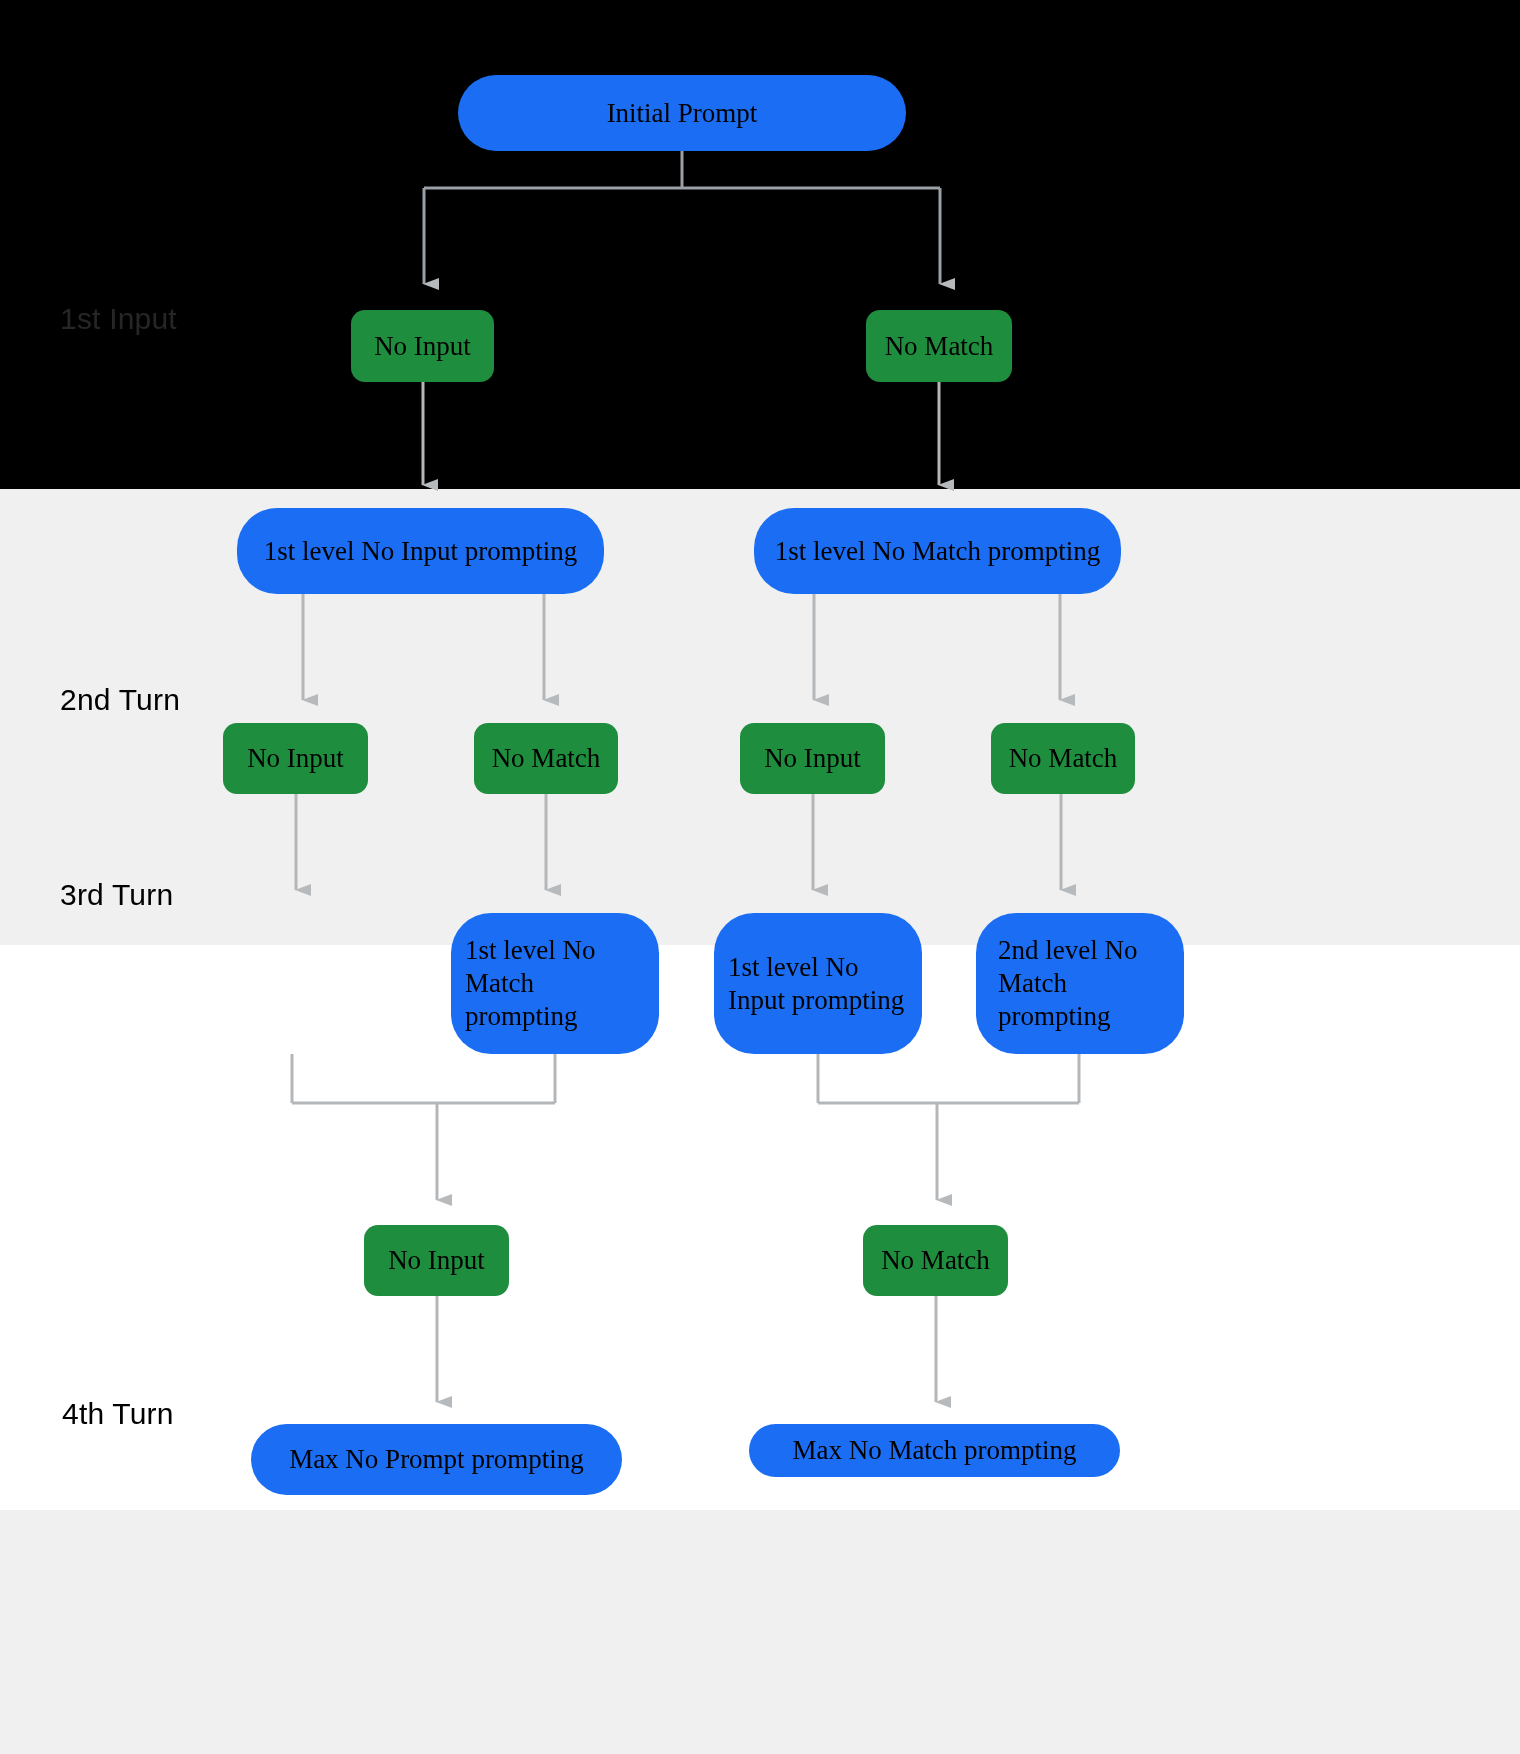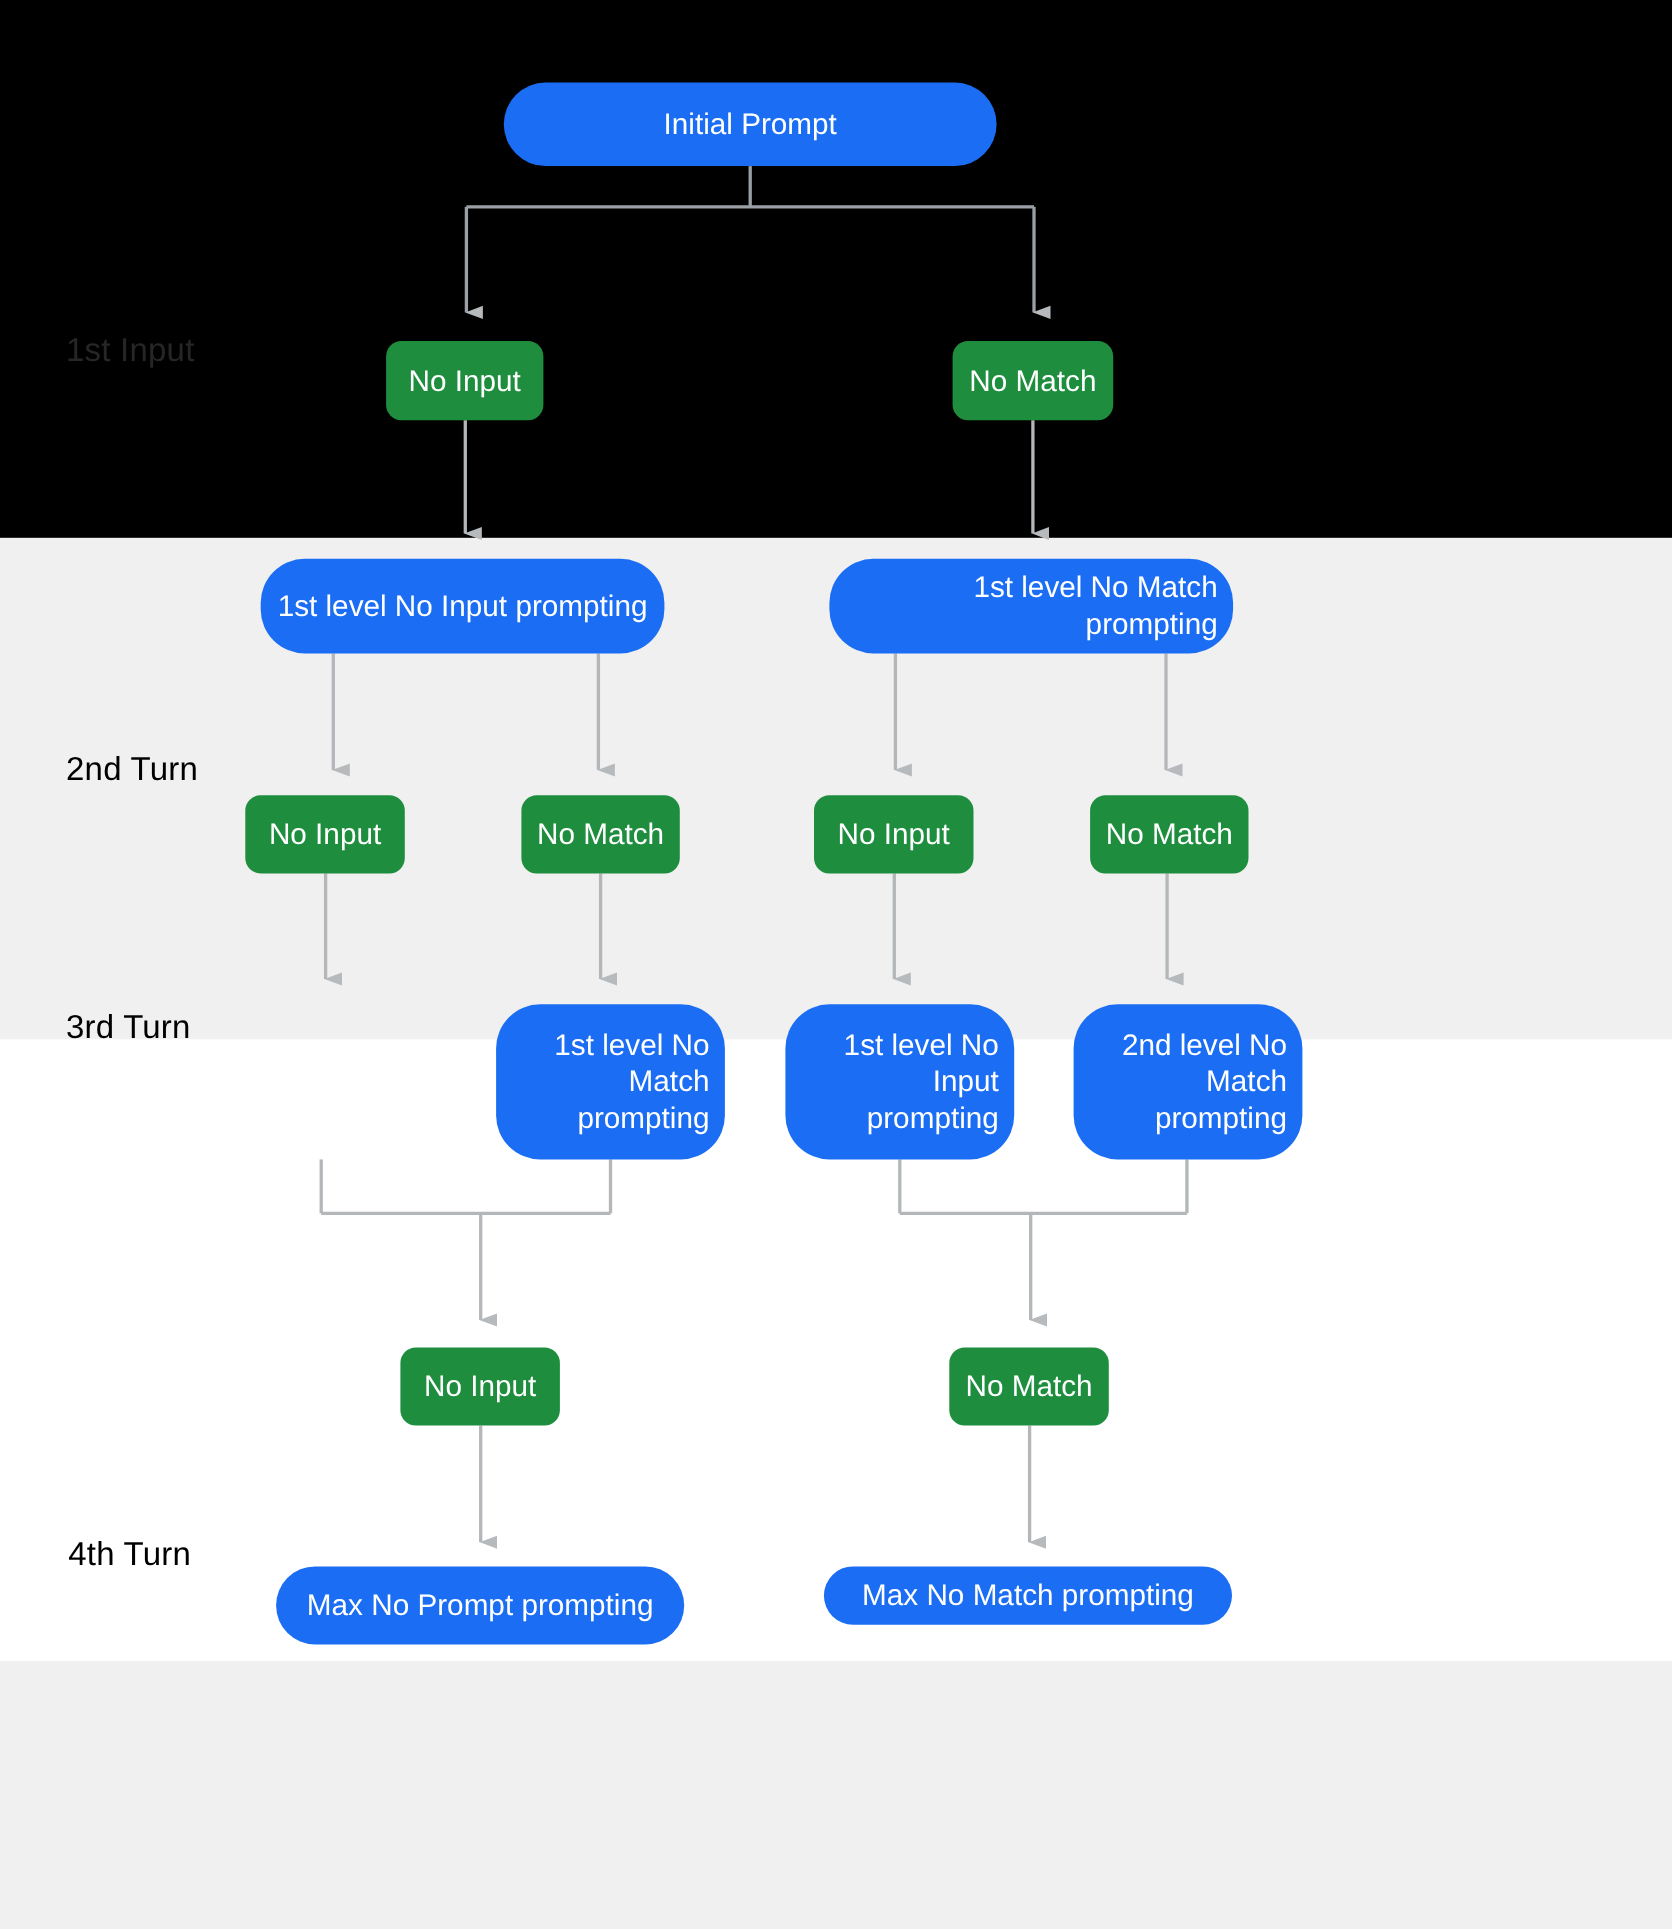--- a/index.html
+++ b/index.html
@@ -72,9 +72,10 @@
     display: flex;
     align-items: center;
     justify-content: center;
-    text-align: right;
-    color: #ffffff;
+    text-align: left;
+    color: #000000;
     box-sizing: border-box;
+    font-family: Liberation Serif, serif;
   }
   .node-prompt {
     background: #1b6ef3;

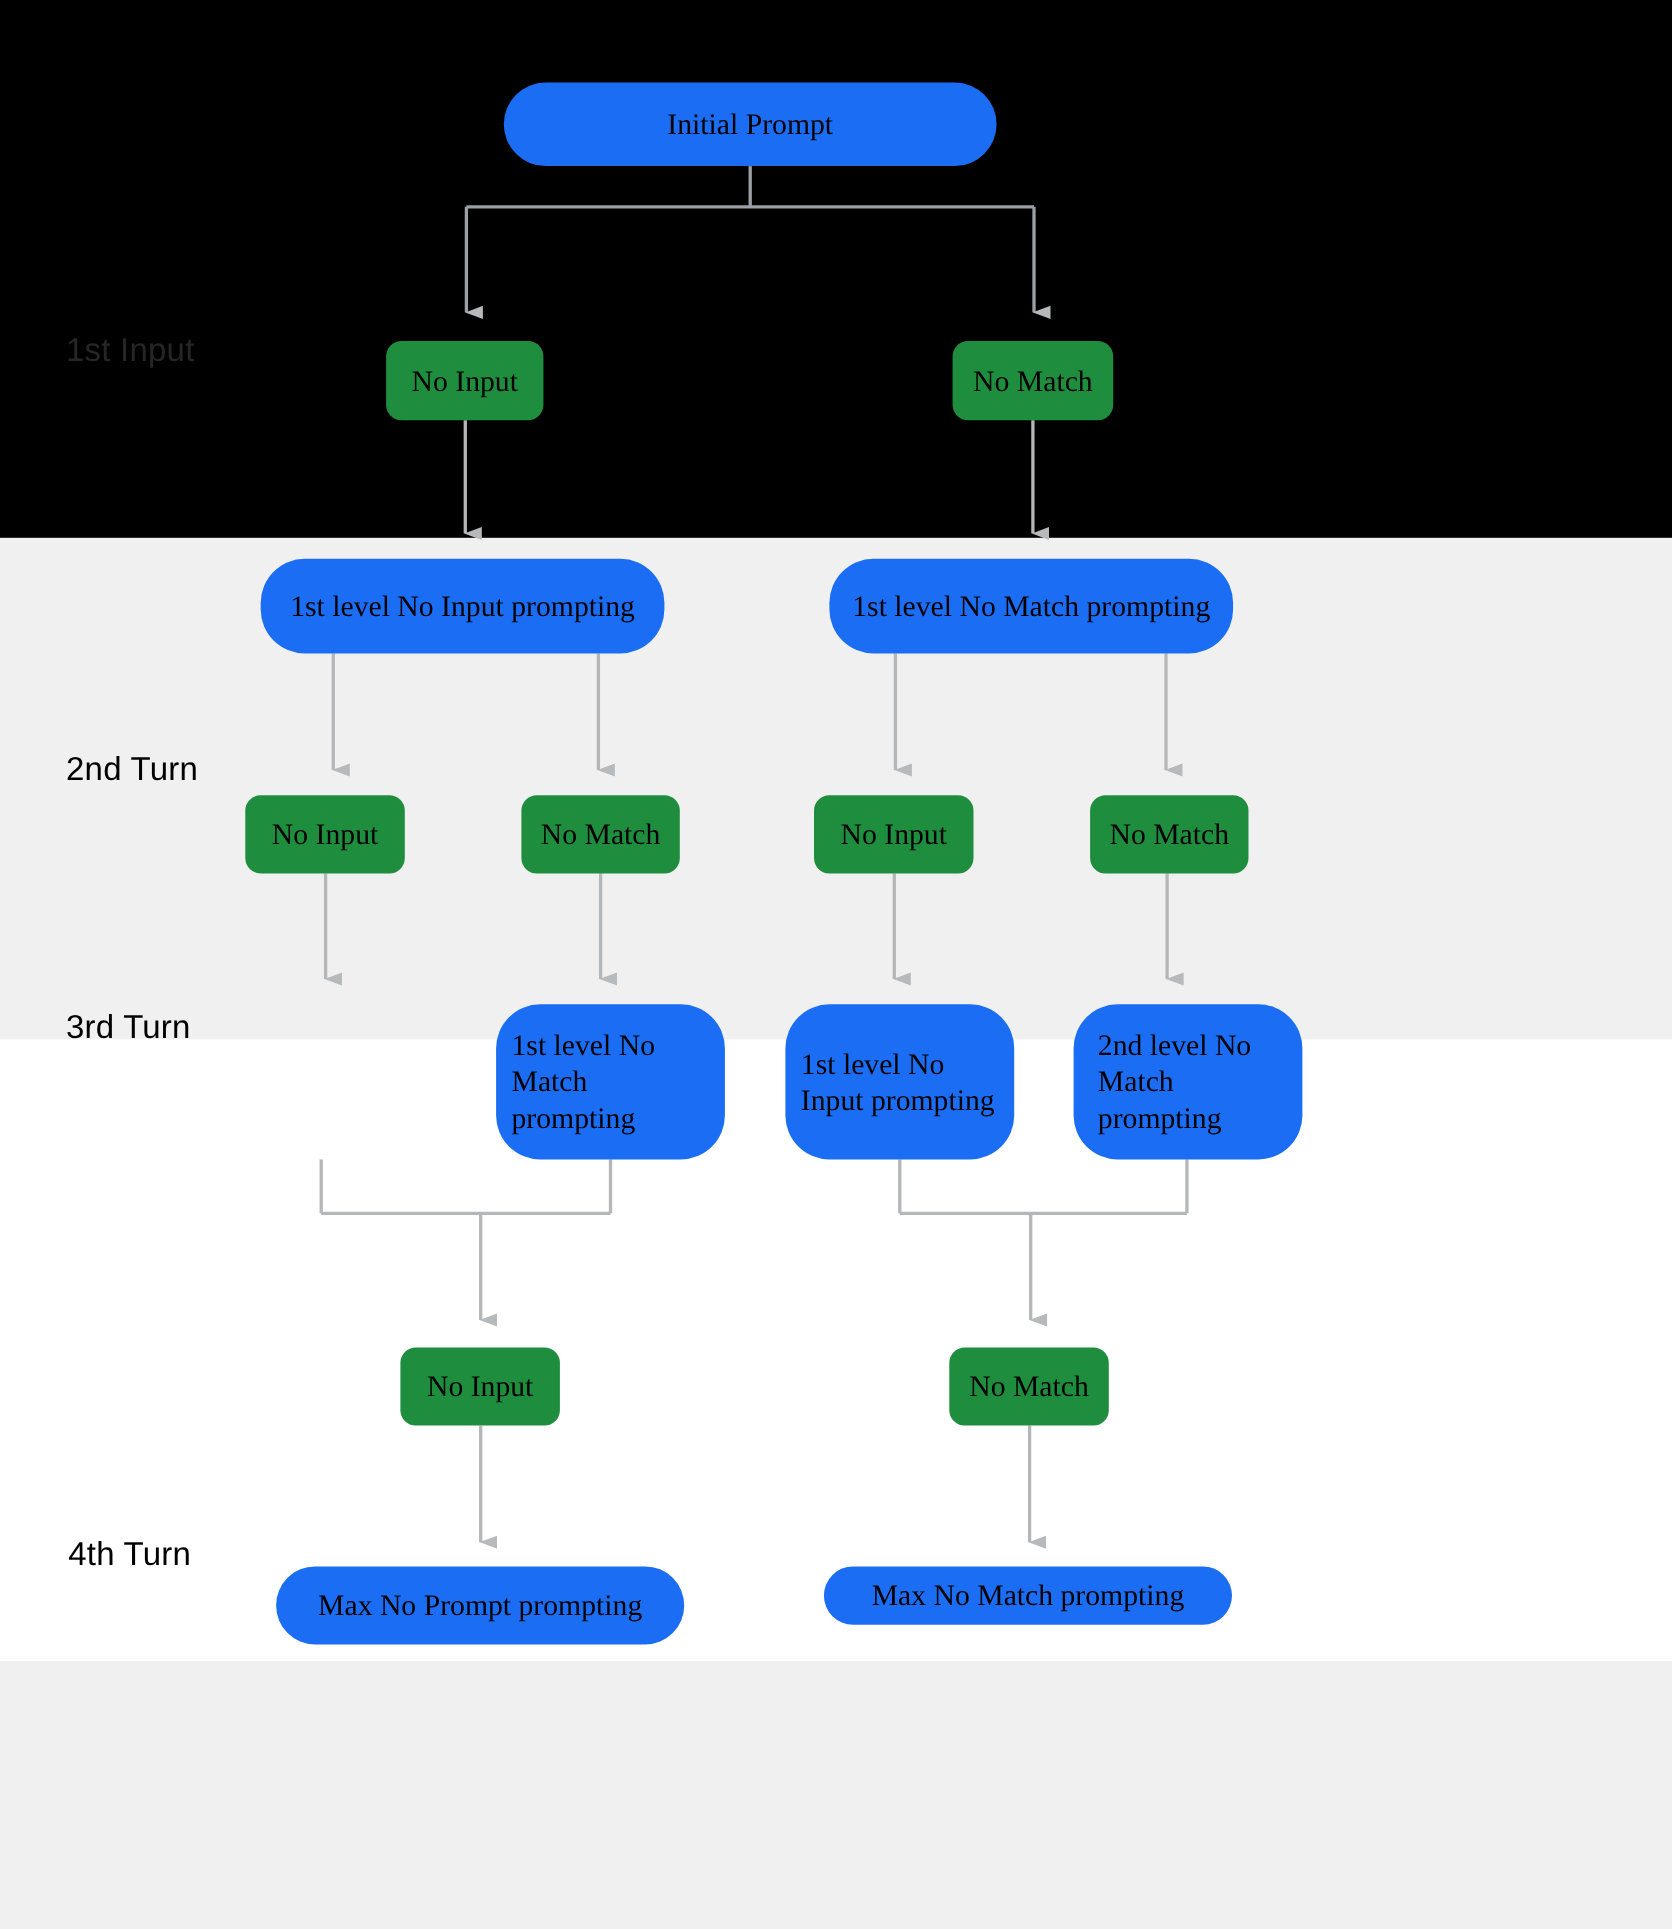--- a/index.html
+++ b/index.html
@@ -41,7 +41,7 @@
   }
   #turn-label-1 { left: 60px; top: 304px; color: #262626; }
   #turn-label-2 { left: 60px; top: 685px; }
-  #turn-label-3 { left: 60px; top: 880px; margin-top: 40px; }
+  #turn-label-3 { left: 60px; top: 880px; }
   #turn-label-4 { left: 62px; top: 1399px; }
 
   

